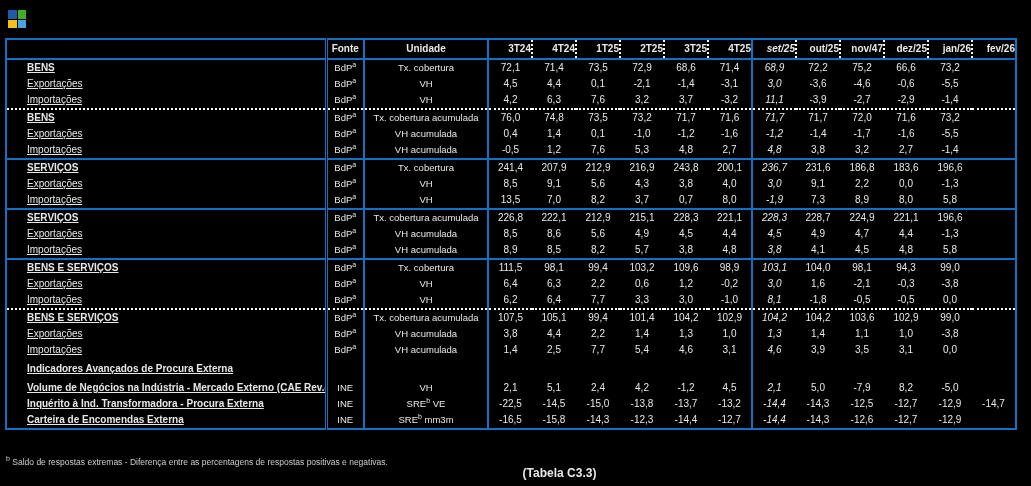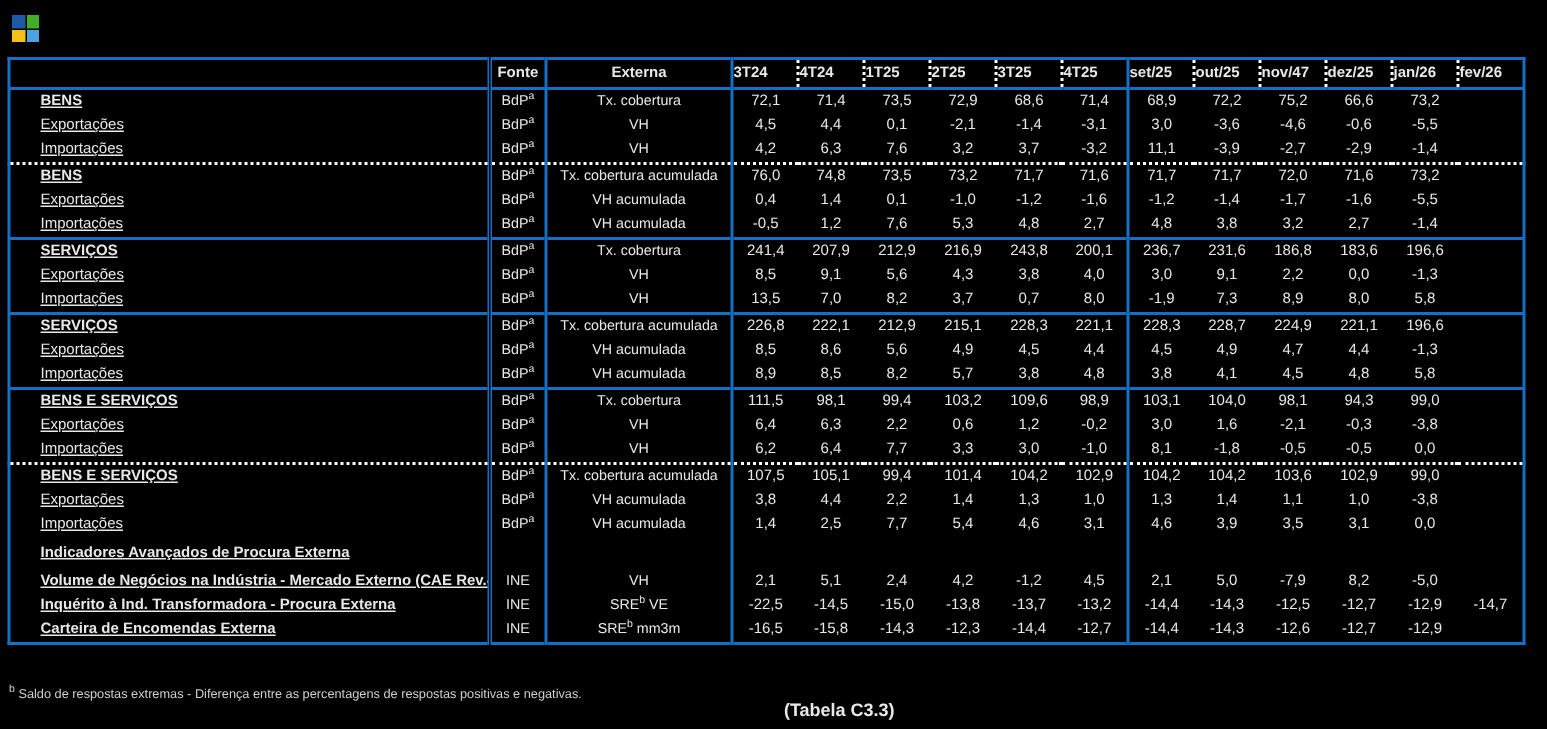--- a/index.html
+++ b/index.html
@@ -60,7 +60,7 @@
       <tr>
         <th class="label"></th>
         <th class="mid">Fonte</th>
-        <th class="mid">Externa</th>
+        <th class="mid">Unidade</th>
         <th class="per">3T24</th>
         <th class="per">4T24</th>
         <th class="per">1T25</th>

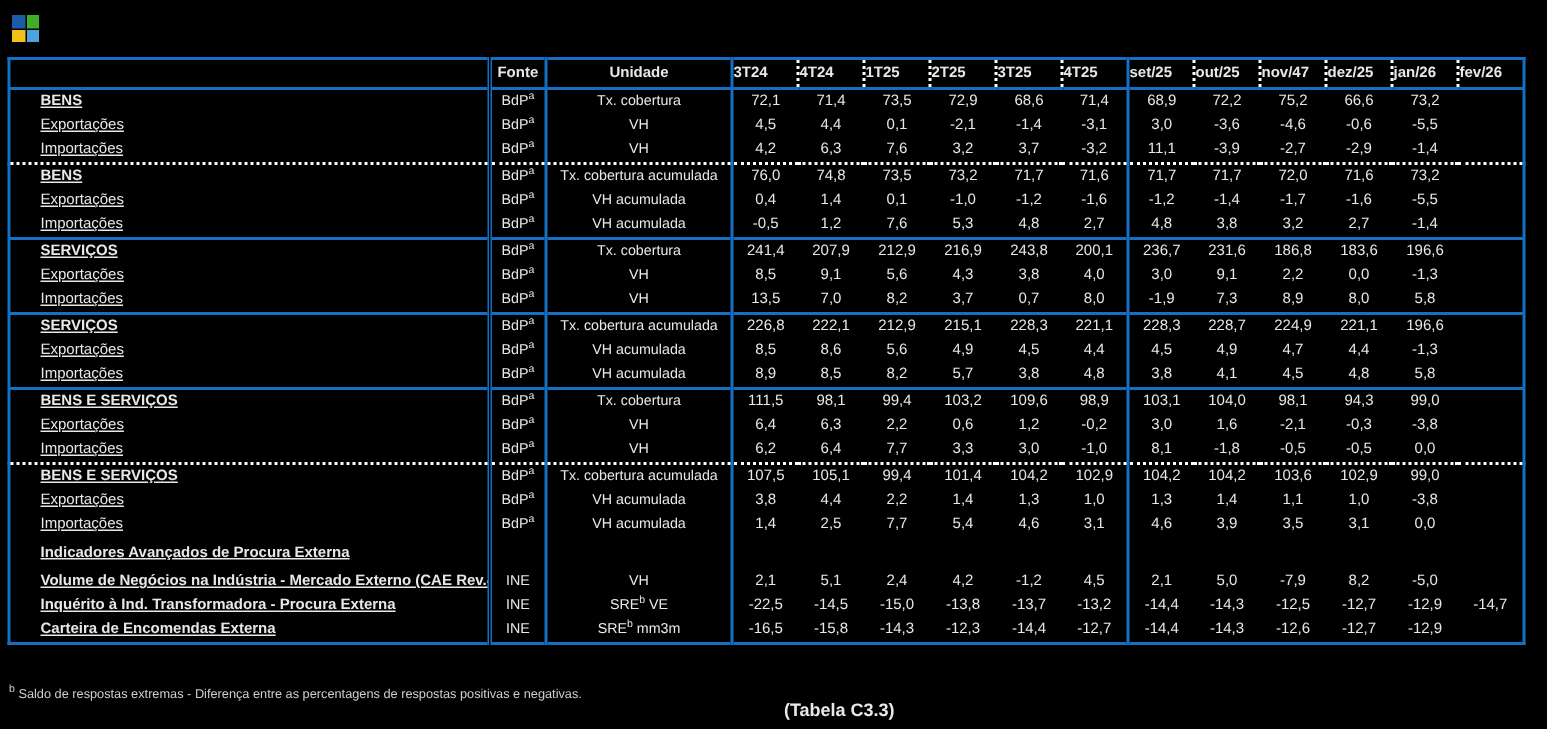--- a/index.html
+++ b/index.html
@@ -17,7 +17,7 @@
   .mid{text-align:center;border-right:2px solid #1470c4;font-size:9.5px;}
   td.mid{font-weight:normal;}
   th.mid{font-size:10px;}
-  .per{text-align:left;border-left:2px dotted #ffffff;}
+  .per{text-align:right;border-left:2px dotted #ffffff;}
   .val{text-align:center;font-weight:normal;}
   .qsep{border-left:2px solid #1470c4 !important;}
   .dd{border-top:2px dotted #ffffff;}

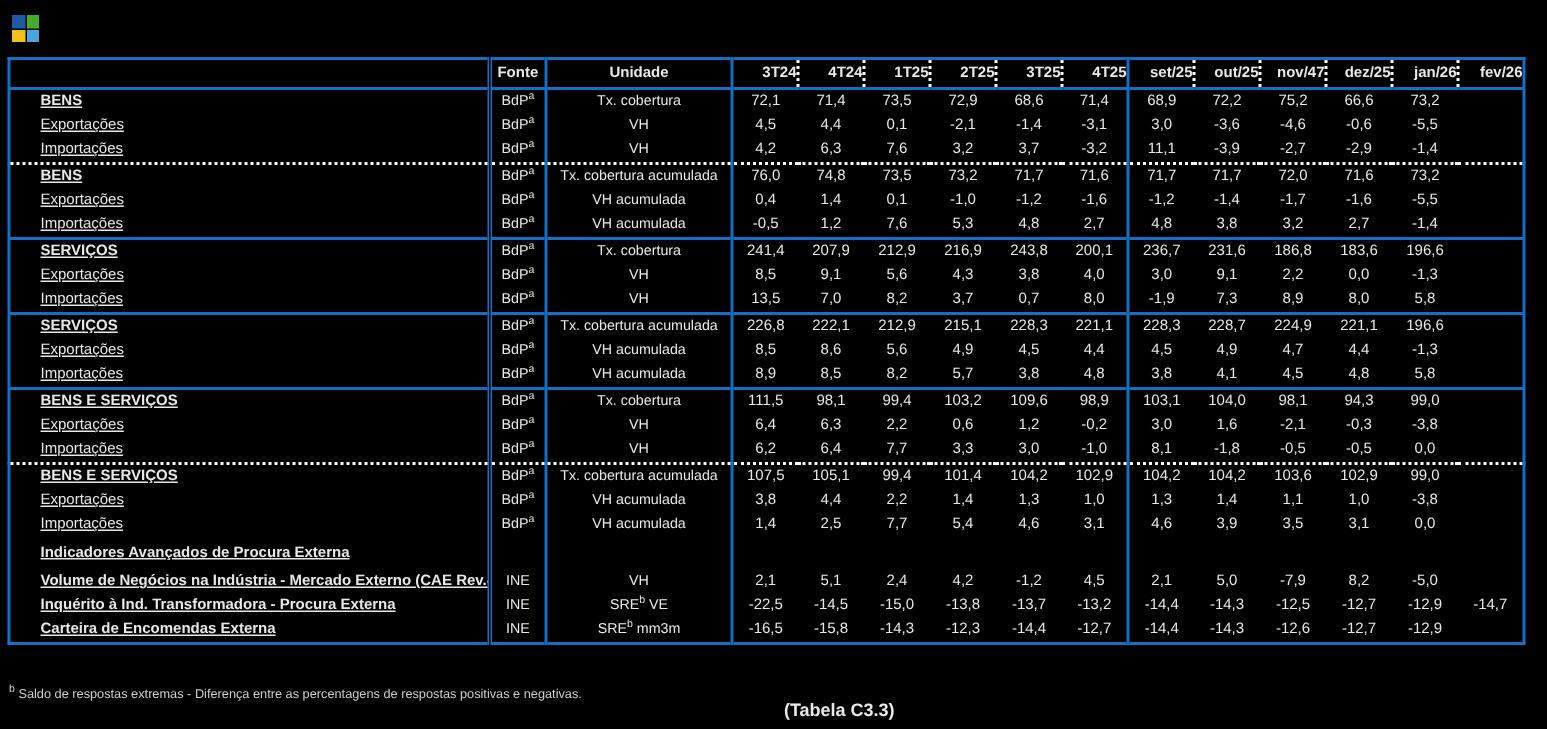--- a/index.html
+++ b/index.html
@@ -19,7 +19,7 @@
   th.mid{font-size:10px;}
   .per{text-align:right;border-left:2px dotted #ffffff;}
   .val{text-align:center;font-weight:normal;}
-  .qsep{border-left:2px solid #1470c4 !important;}
+  .qsep{border-left:2px solid #1470c4 !important;font-style:italic;}
   .dd{border-top:2px dotted #ffffff;}
   .ds{border-top:2px solid #1470c4;margin-top:23px;}
   .tall{height:22px;}

